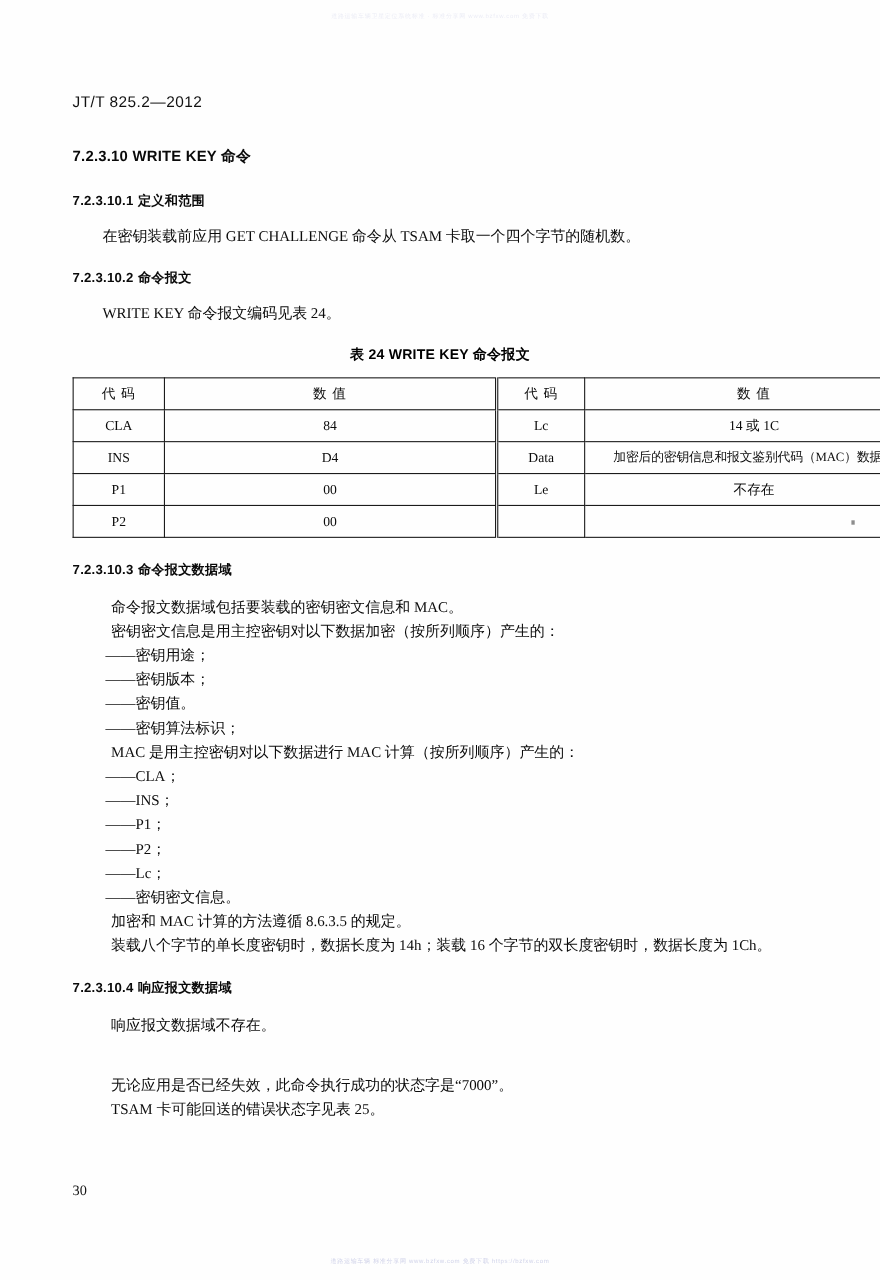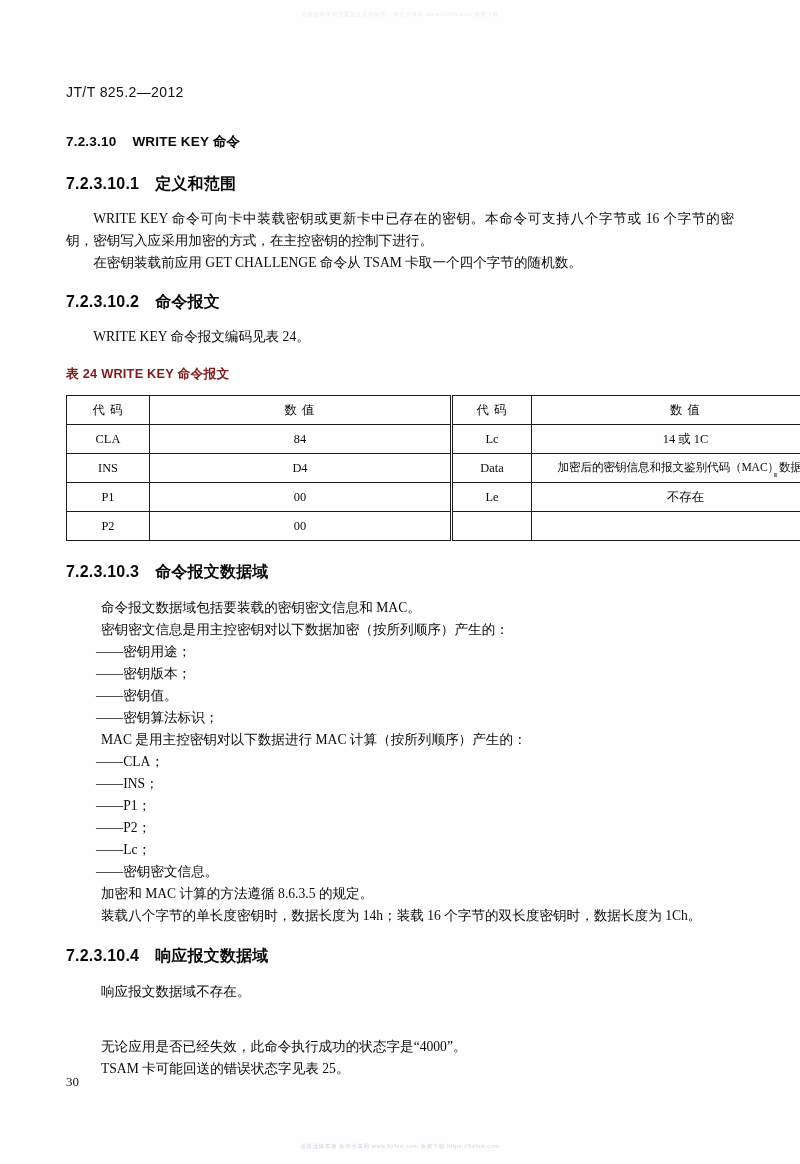--- a/index.html
+++ b/index.html
@@ -69,7 +69,7 @@
     letter-spacing: 0.2px;
     color: #0a0a0a;
   }
-  .sec-num { margin-right: 16px; }
+  .sec-num { margin-right: 4px; }
 
   p.body {
     margin: 0;

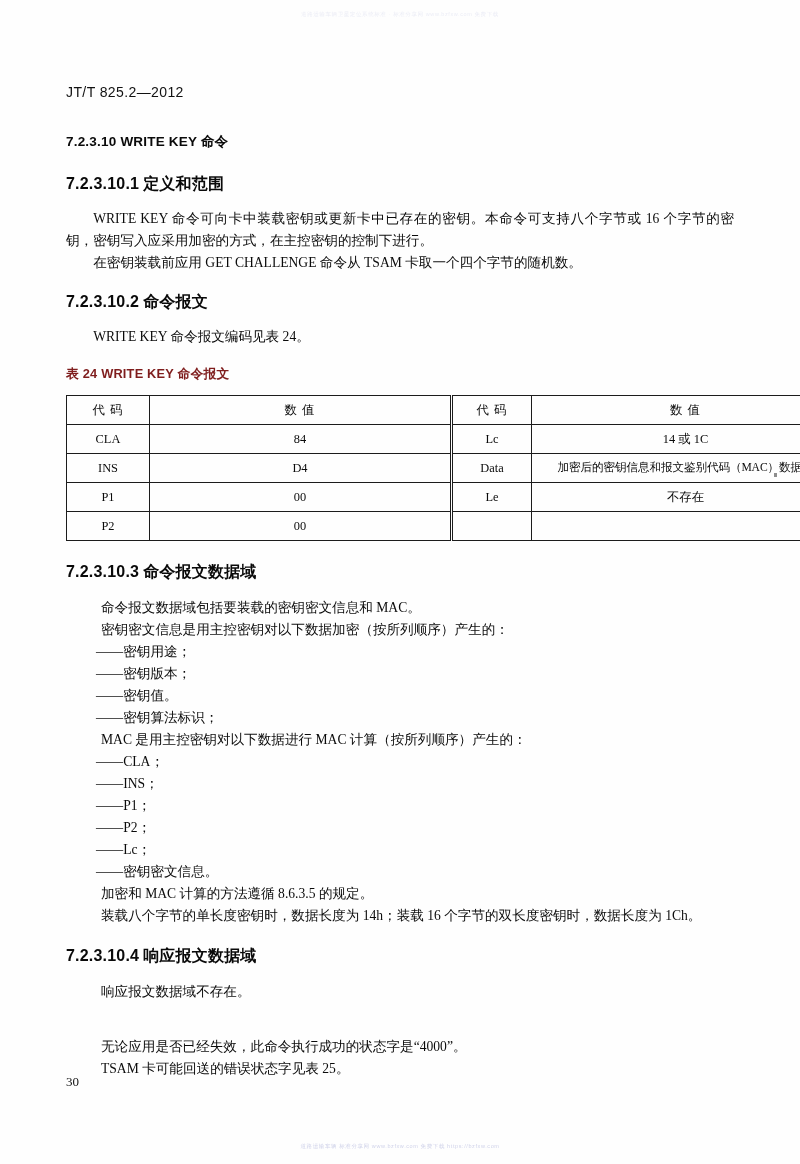--- a/index.html
+++ b/index.html
@@ -63,7 +63,7 @@
   }
   h4.sec-l4 {
     font-family: "Liberation Sans", "DejaVu Sans", sans-serif;
-    font-size: 16px;
+    font-size: 12px;
     font-weight: 700;
     margin: 0;
     letter-spacing: 0.2px;

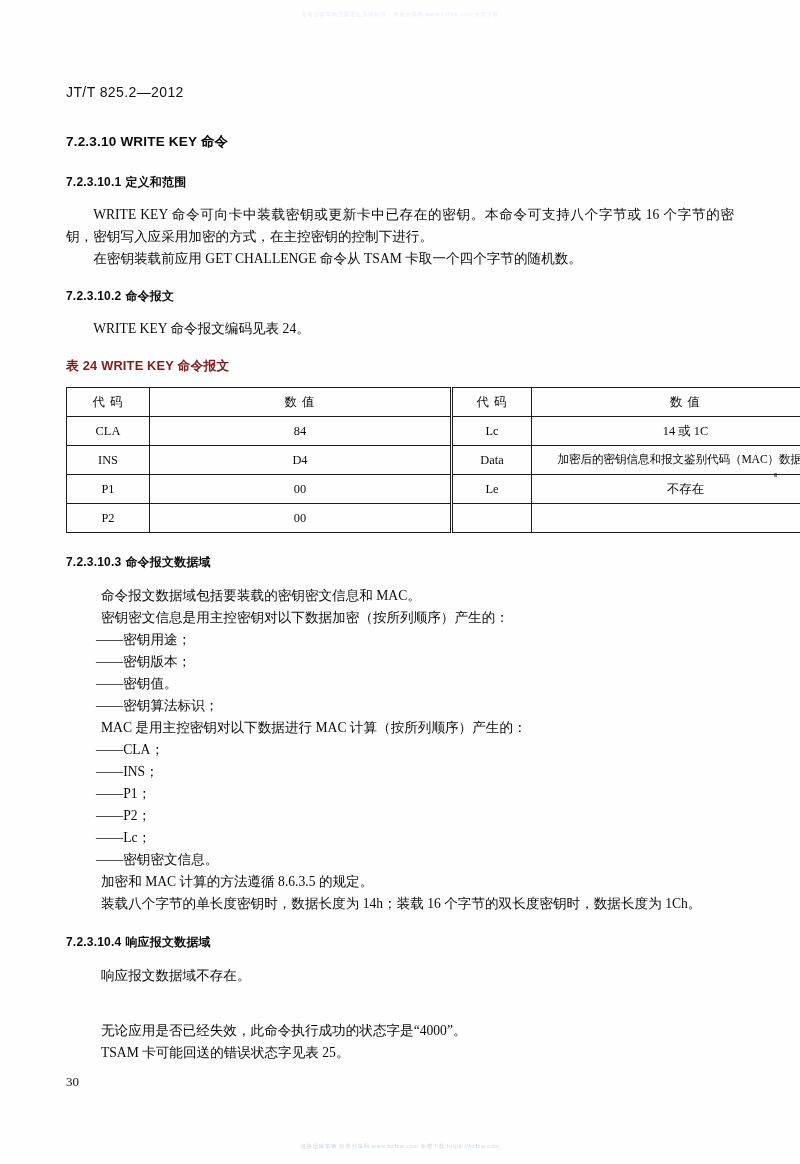--- a/index.html
+++ b/index.html
@@ -167,7 +167,6 @@
     </h4>
 
     <div style="height:13px"></div>
-    <p class="body indent">WRITE KEY 命令可向卡中装载密钥或更新卡中已存在的密钥。本命令可支持八个字节或 16 个字节的密钥，密钥写入应采用加密的方式，在主控密钥的控制下进行。</p>
     <p class="body indent">在密钥装载前应用 GET CHALLENGE 命令从 TSAM 卡取一个四个字节的随机数。</p>
 
     <div style="height:18px"></div>

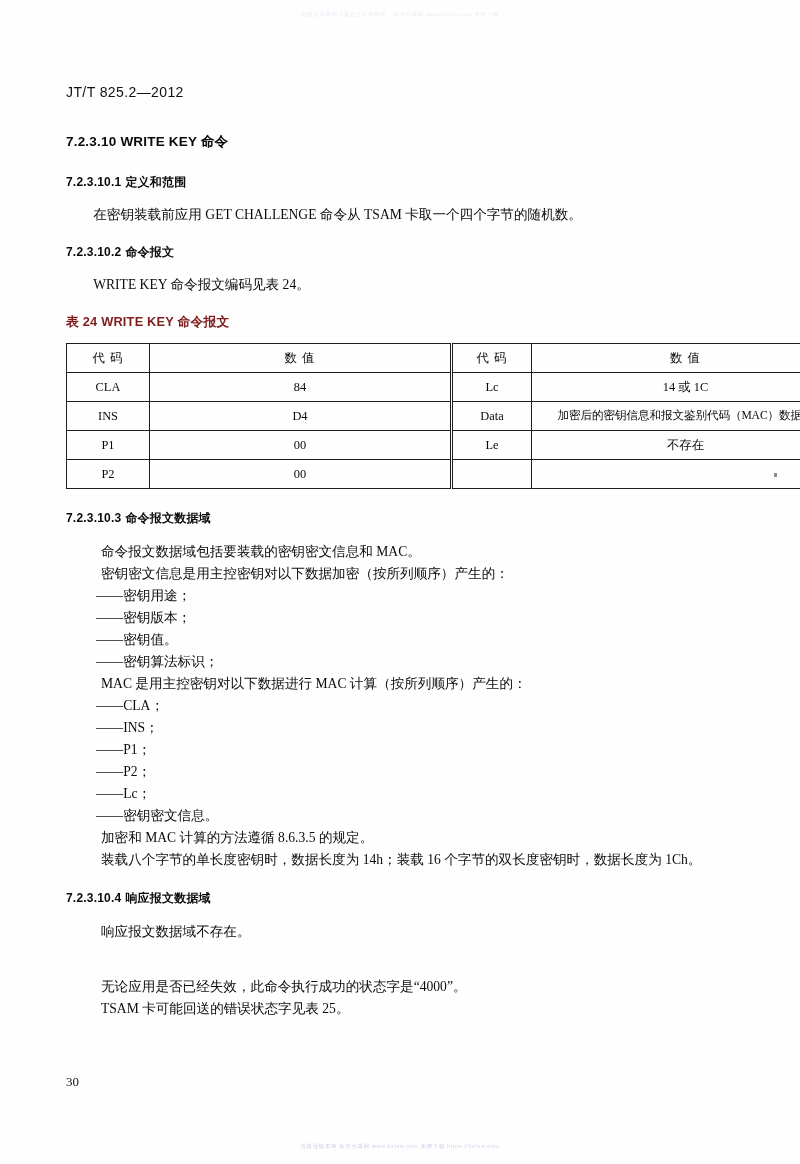--- a/index.html
+++ b/index.html
@@ -94,9 +94,9 @@
     font-family: "Liberation Sans", "DejaVu Sans", sans-serif;
     font-size: 12.8px;
     font-weight: 700;
-    text-align: left;
+    text-align: center;
     letter-spacing: 0.2px;
-    color: #7f1d1d;
+    color: #000000;
   }
   table.cmd-table {
     border-collapse: collapse;

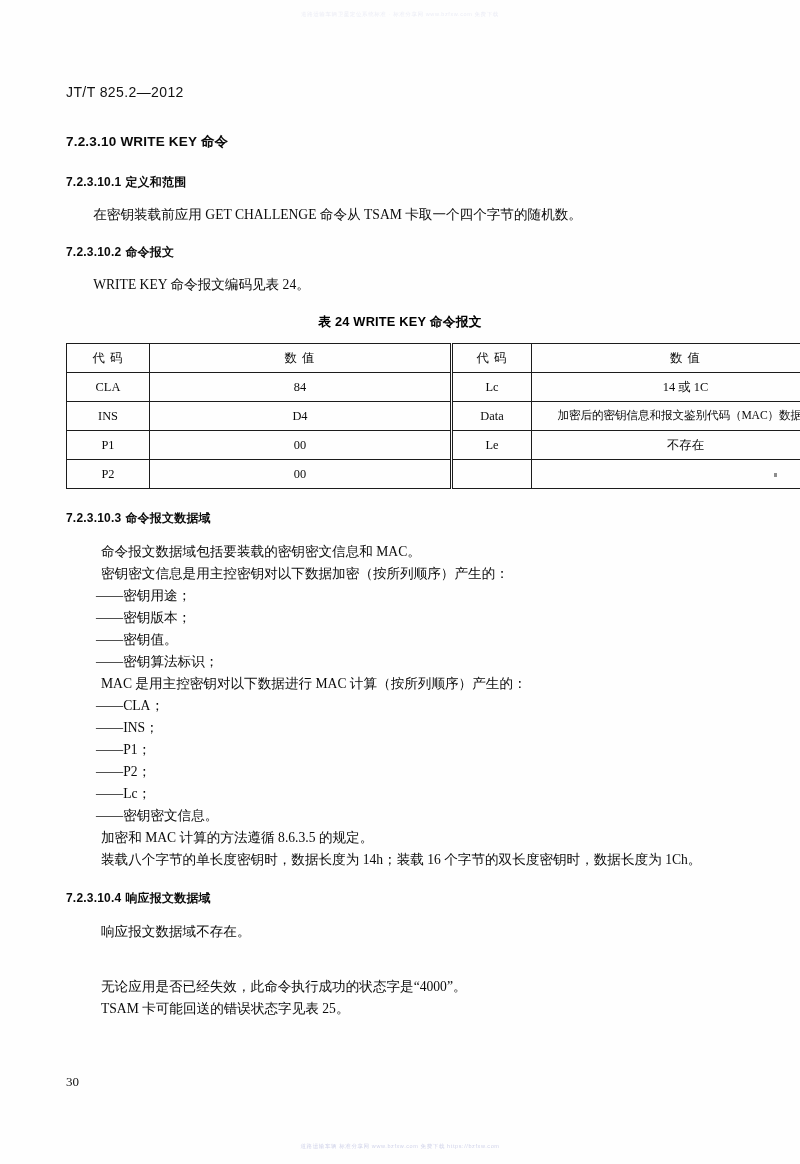--- a/index.html
+++ b/index.html
@@ -253,7 +253,7 @@
     <div style="height:19px"></div>
 
     <div style="height:14px"></div>
-    <p class="body hang">无论应用是否已经失效，此命令执行成功的状态字是“4000”。</p>
+    <p class="body hang">无论应用是否已经失效，此命令执行成功的状态字是“7000”。</p>
     <p class="body hang">TSAM 卡可能回送的错误状态字见表 25。</p>
 
   </div>

